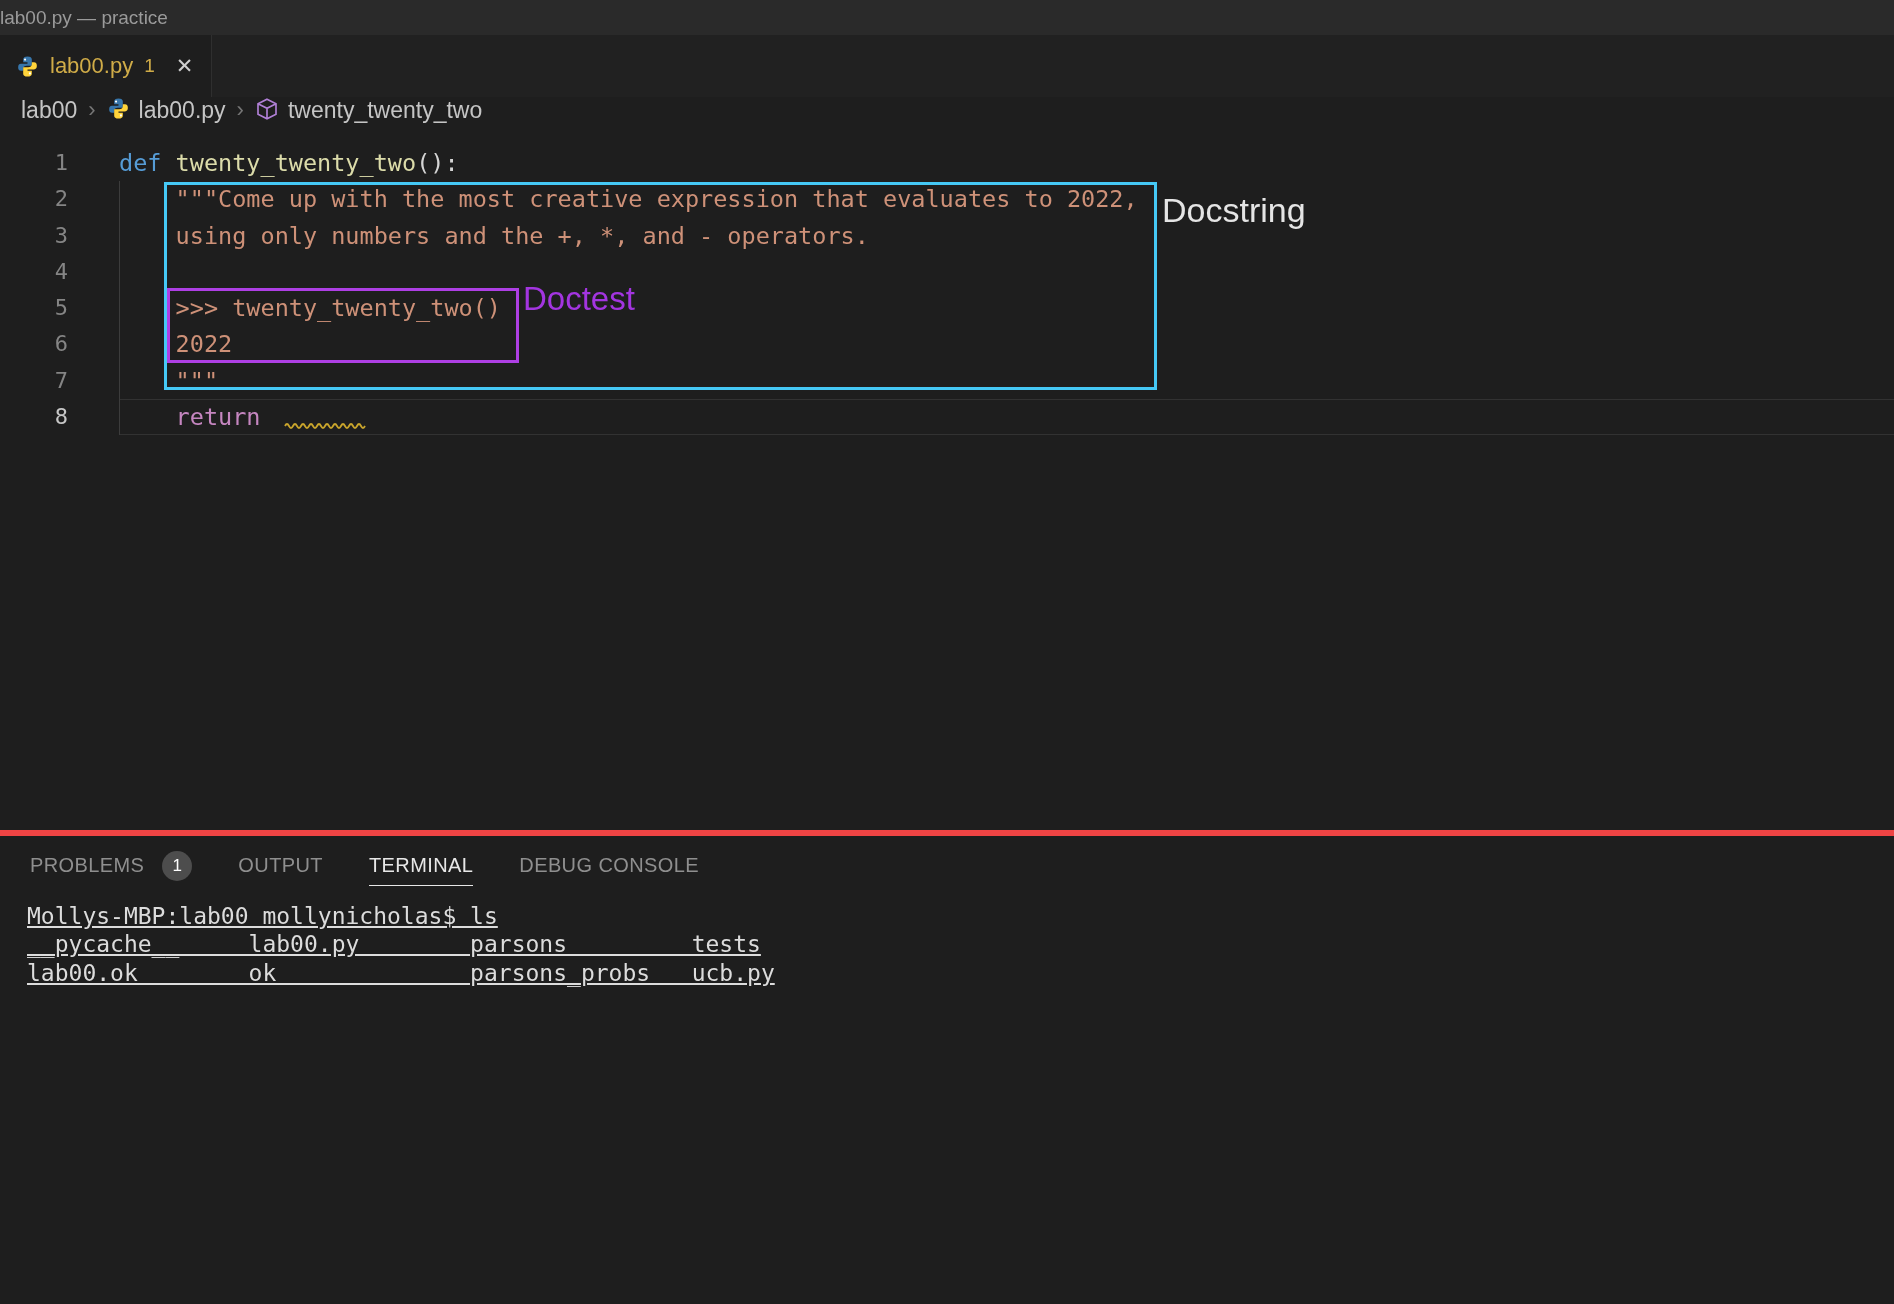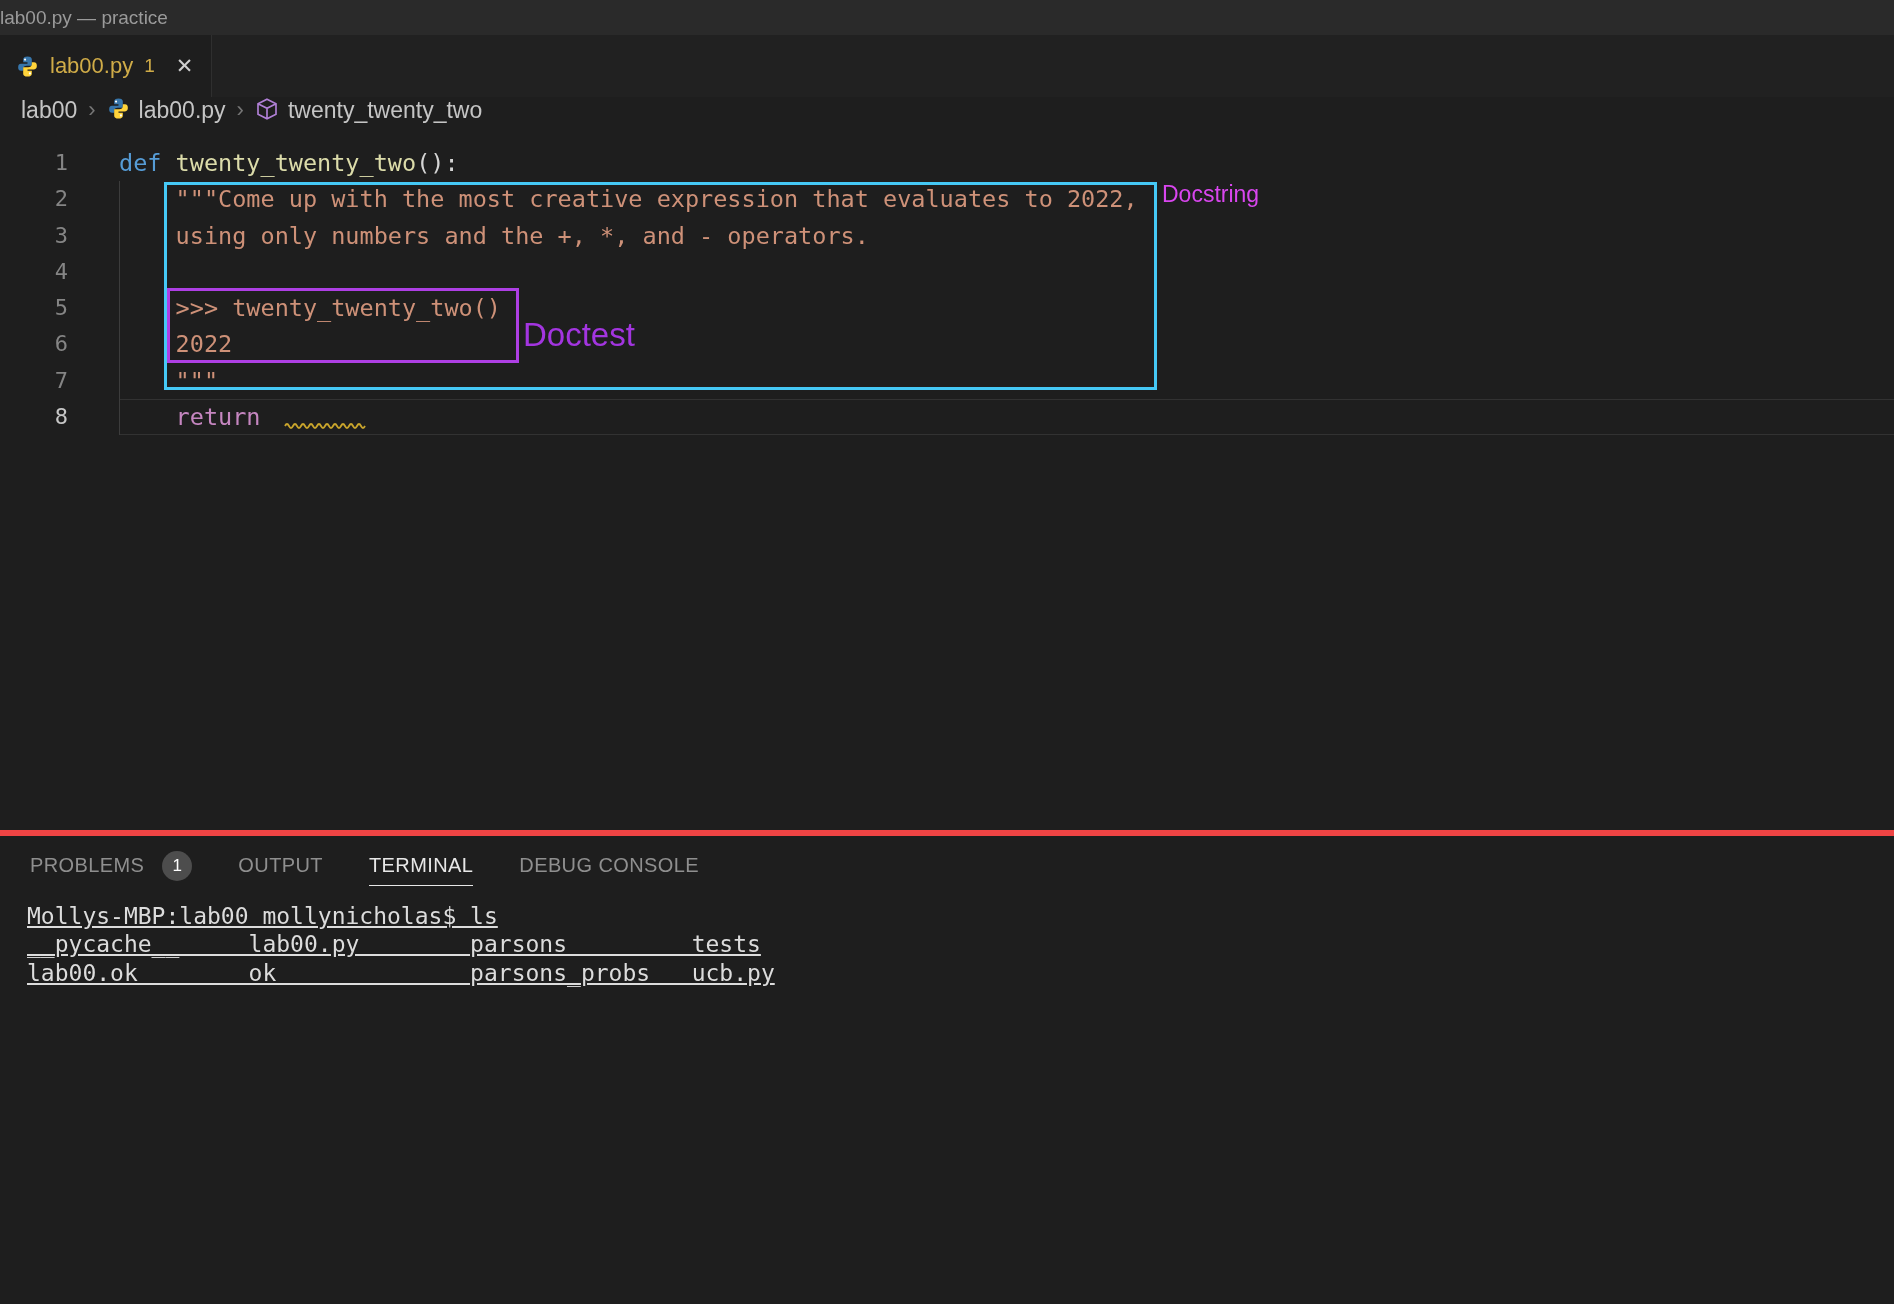--- a/index.html
+++ b/index.html
@@ -51,7 +51,7 @@
   .box-docstring { left:164px; top:37px; width:993px; height:208px; border-color:#45c8f5; }
   .box-doctest  { left:167px; top:143px; width:352px; height:75px; border-color:#ae3fe4; }
   .ann-label { position:absolute; font-family:"Liberation Sans", sans-serif; pointer-events:none; }
-  .lbl-docstring { left:1162px; top:36px; font-size:23px; color:#d946ef; }
+  .lbl-docstring { left:1162px; top:46px; font-size:34px; color:#e5e5e5; }
   .lbl-doctest  { left:523px; top:135px; font-size:33px; color:#a335e0;margin-top:36px; }
 
   

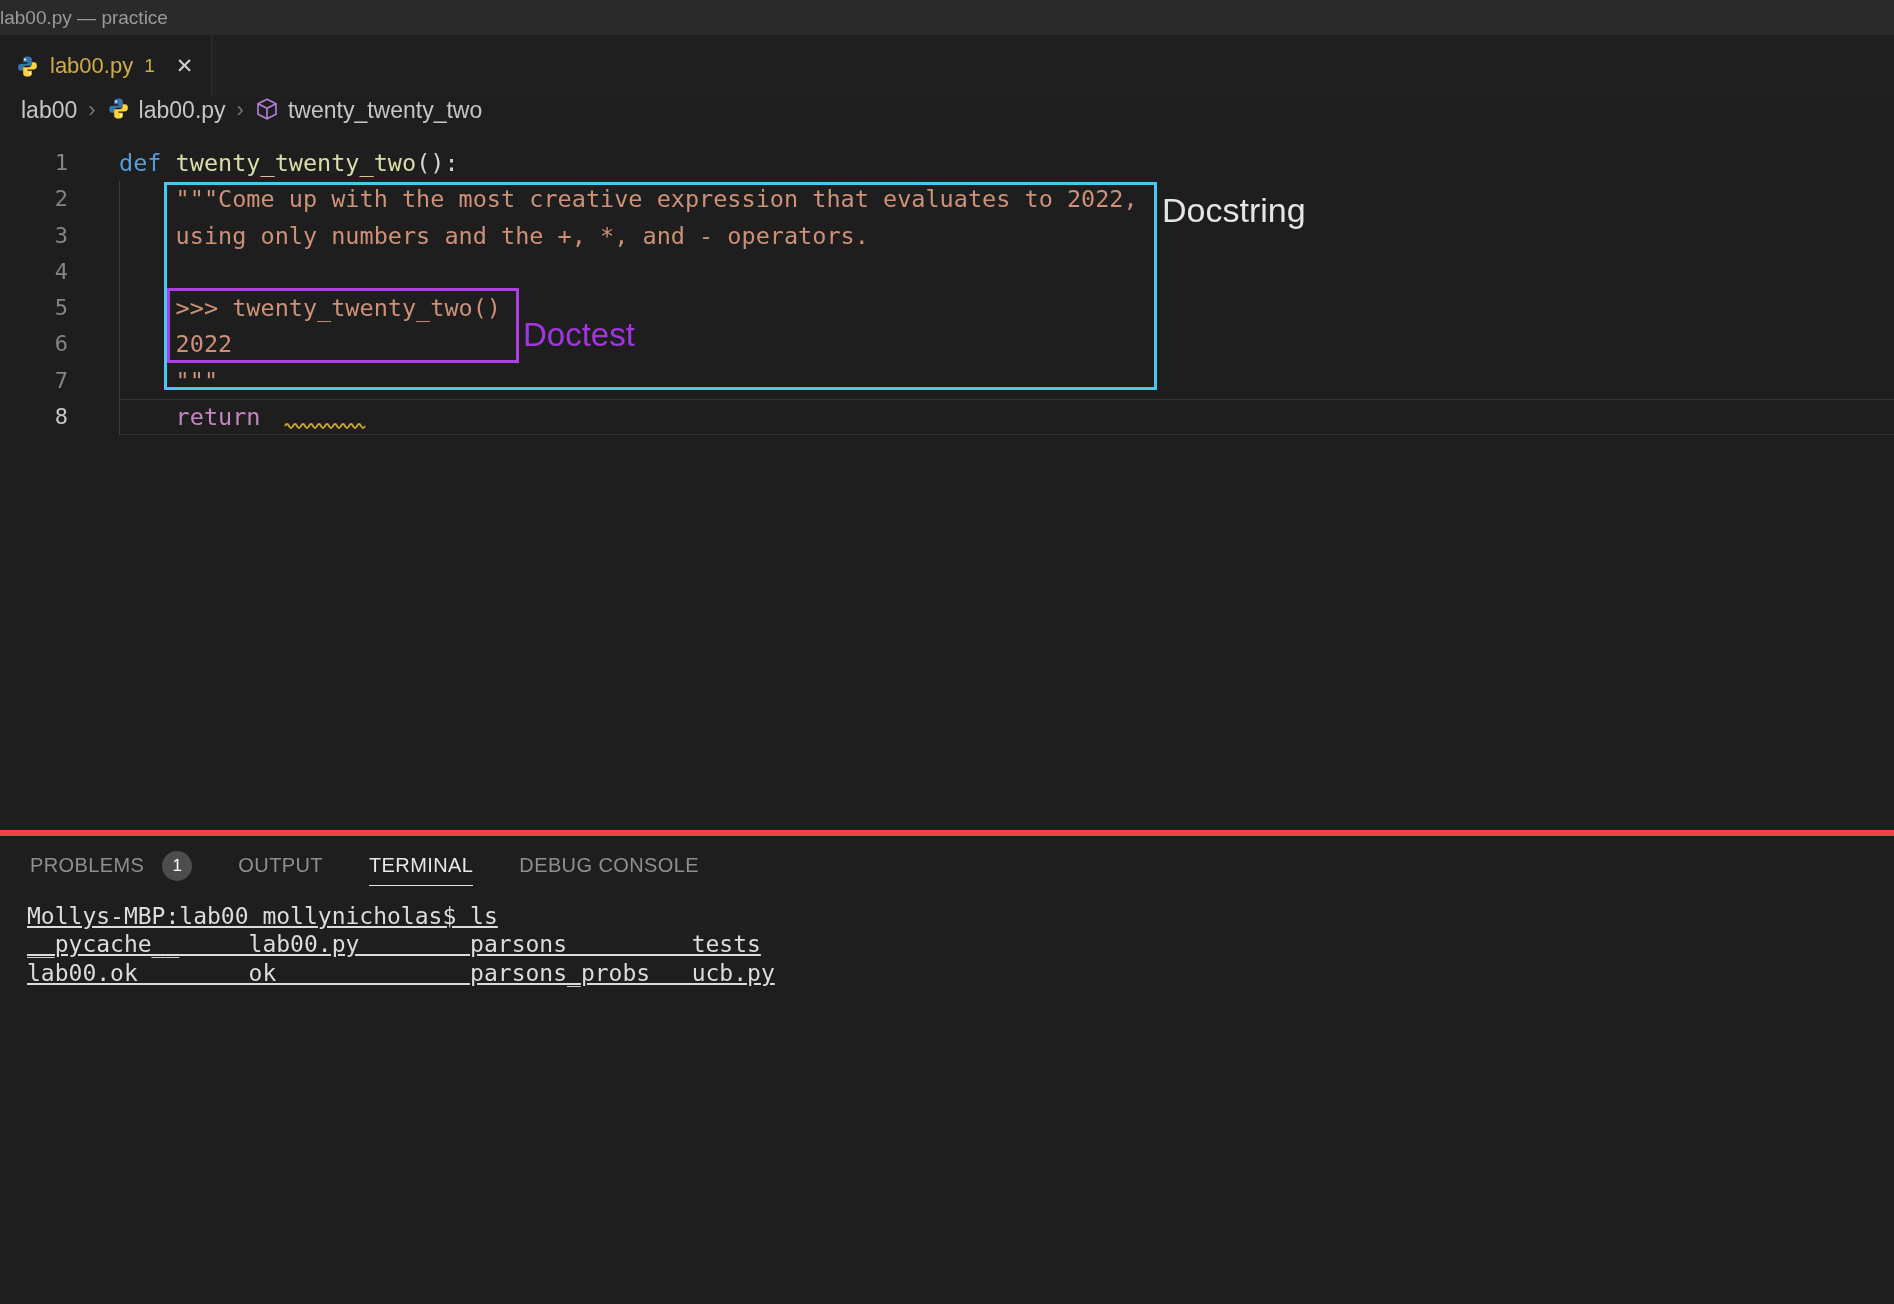--- a/index.html
+++ b/index.html
@@ -52,7 +52,7 @@
   .box-doctest  { left:167px; top:143px; width:352px; height:75px; border-color:#ae3fe4; }
   .ann-label { position:absolute; font-family:"Liberation Sans", sans-serif; pointer-events:none; }
   .lbl-docstring { left:1162px; top:46px; font-size:34px; color:#e5e5e5; }
-  .lbl-doctest  { left:523px; top:135px; font-size:33px; color:#a335e0;margin-top:36px; }
+  .lbl-doctest  { left:523px; top:135px; font-size:33px; color:#a335e0; }
 
   
   .panel { border-top:6px solid #ef4444; background:#1e1e1e; height:474px; }

